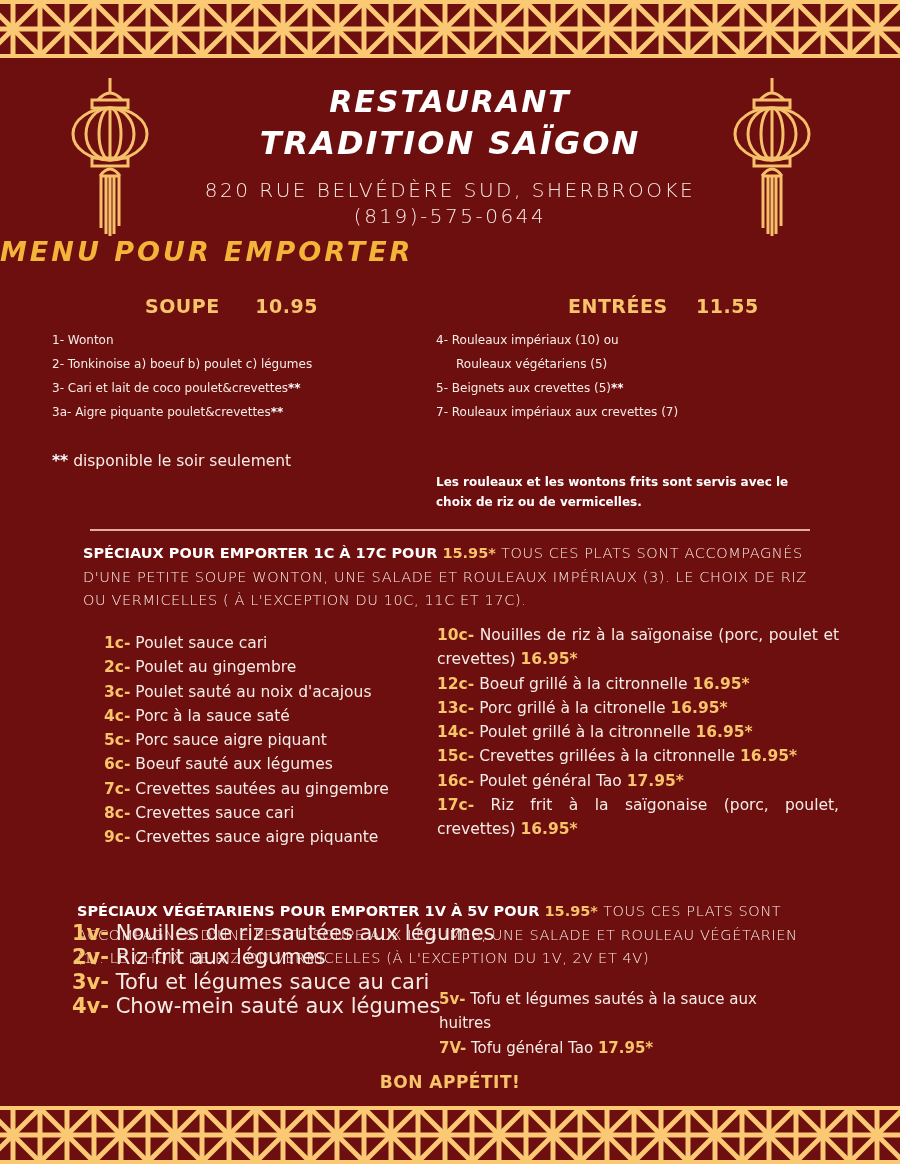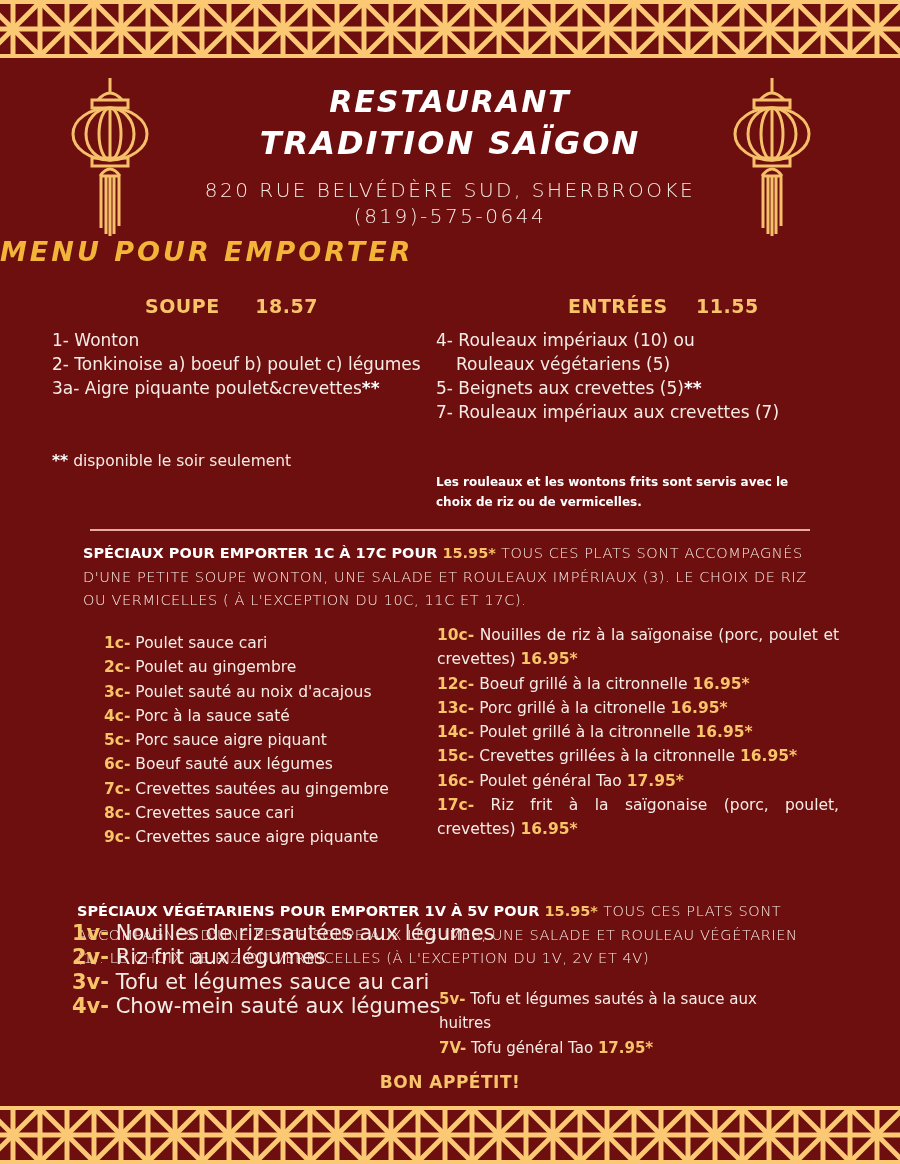--- a/index.html
+++ b/index.html
@@ -157,7 +157,7 @@
 <div class="address" id="phone">(819)-575-0644</div>
 <div id="menu-subtitle">MENU POUR EMPORTER</div>
 
-<div class="sec-head" id="soupe-head"><span>SOUPE</span>     <span>18.57</span></div>
+<div class="sec-head" id="soupe-head"><span>SOUPE</span>     <span>10.95</span></div>
 <div class="list" id="soupe-list">
   <div><span>1- Wonton</span><span class="star"></span></div>
   <div><span>2- Tonkinoise a) boeuf b) poulet c) légumes</span><span class="star"></span></div>

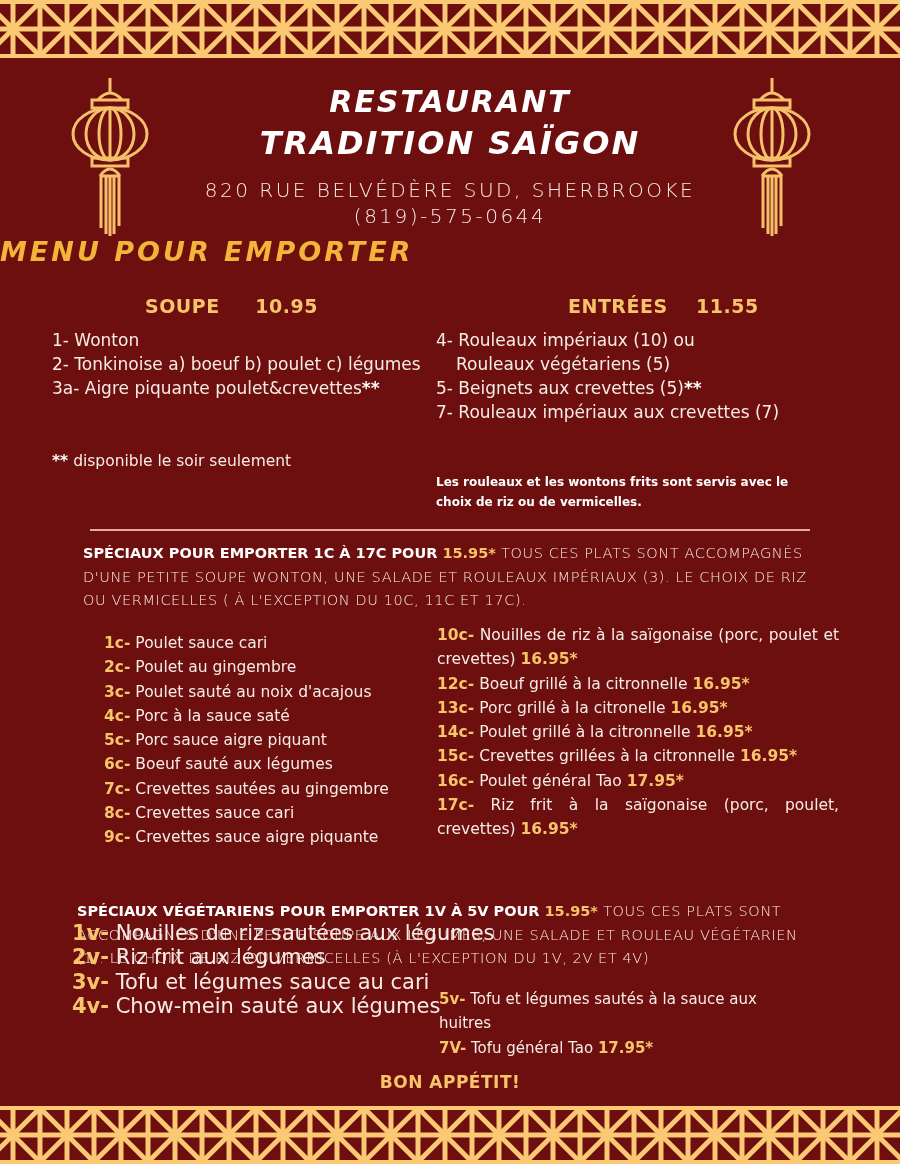--- a/index.html
+++ b/index.html
@@ -49,7 +49,7 @@
     #soupe-head { left: 145px; top: 295px; }
     #entrees-head { left: 568px; top: 295px; }
 
-    .list { position: absolute; font-size: 17px; line-height: 24px; color: #f6ece6; }
+    .list { position: absolute; font-size: 12px; line-height: 24px; color: #f6ece6; }
     .list div { white-space: nowrap; }
     #soupe-list { left: 52px; top: 328px; }
     #entrees-list { left: 436px; top: 328px; }

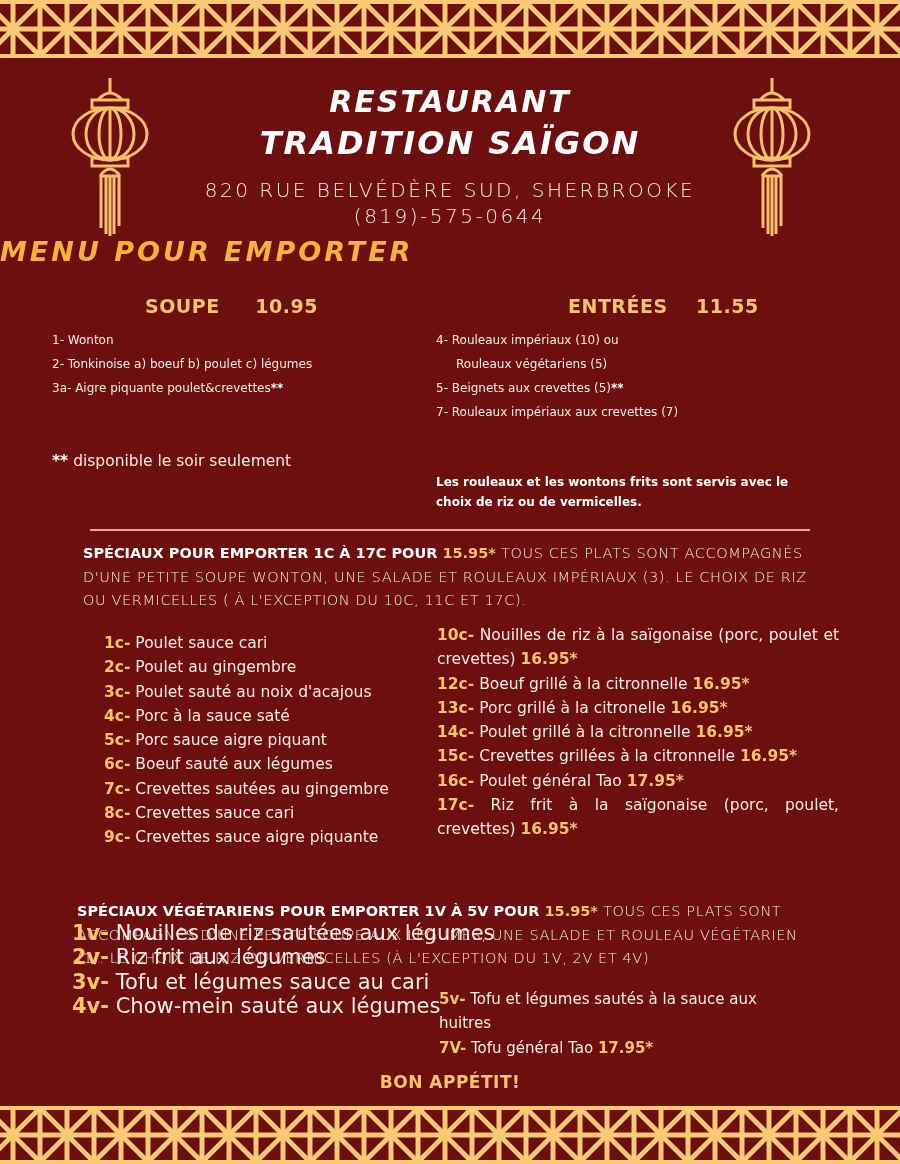--- a/index.html
+++ b/index.html
@@ -161,6 +161,7 @@
 <div class="list" id="soupe-list">
   <div><span>1- Wonton</span><span class="star"></span></div>
   <div><span>2- Tonkinoise a) boeuf b) poulet c) légumes</span><span class="star"></span></div>
+  <div><span>3- Cari et lait de coco poulet&amp;crevettes</span><span class="star">**</span></div>
   <div><span>3a- Aigre piquante poulet&amp;crevettes</span><span class="star">**</span></div>
 </div>
 <div id="soupe-note"><span class="star">**</span><span> disponible le soir seulement</span></div>

